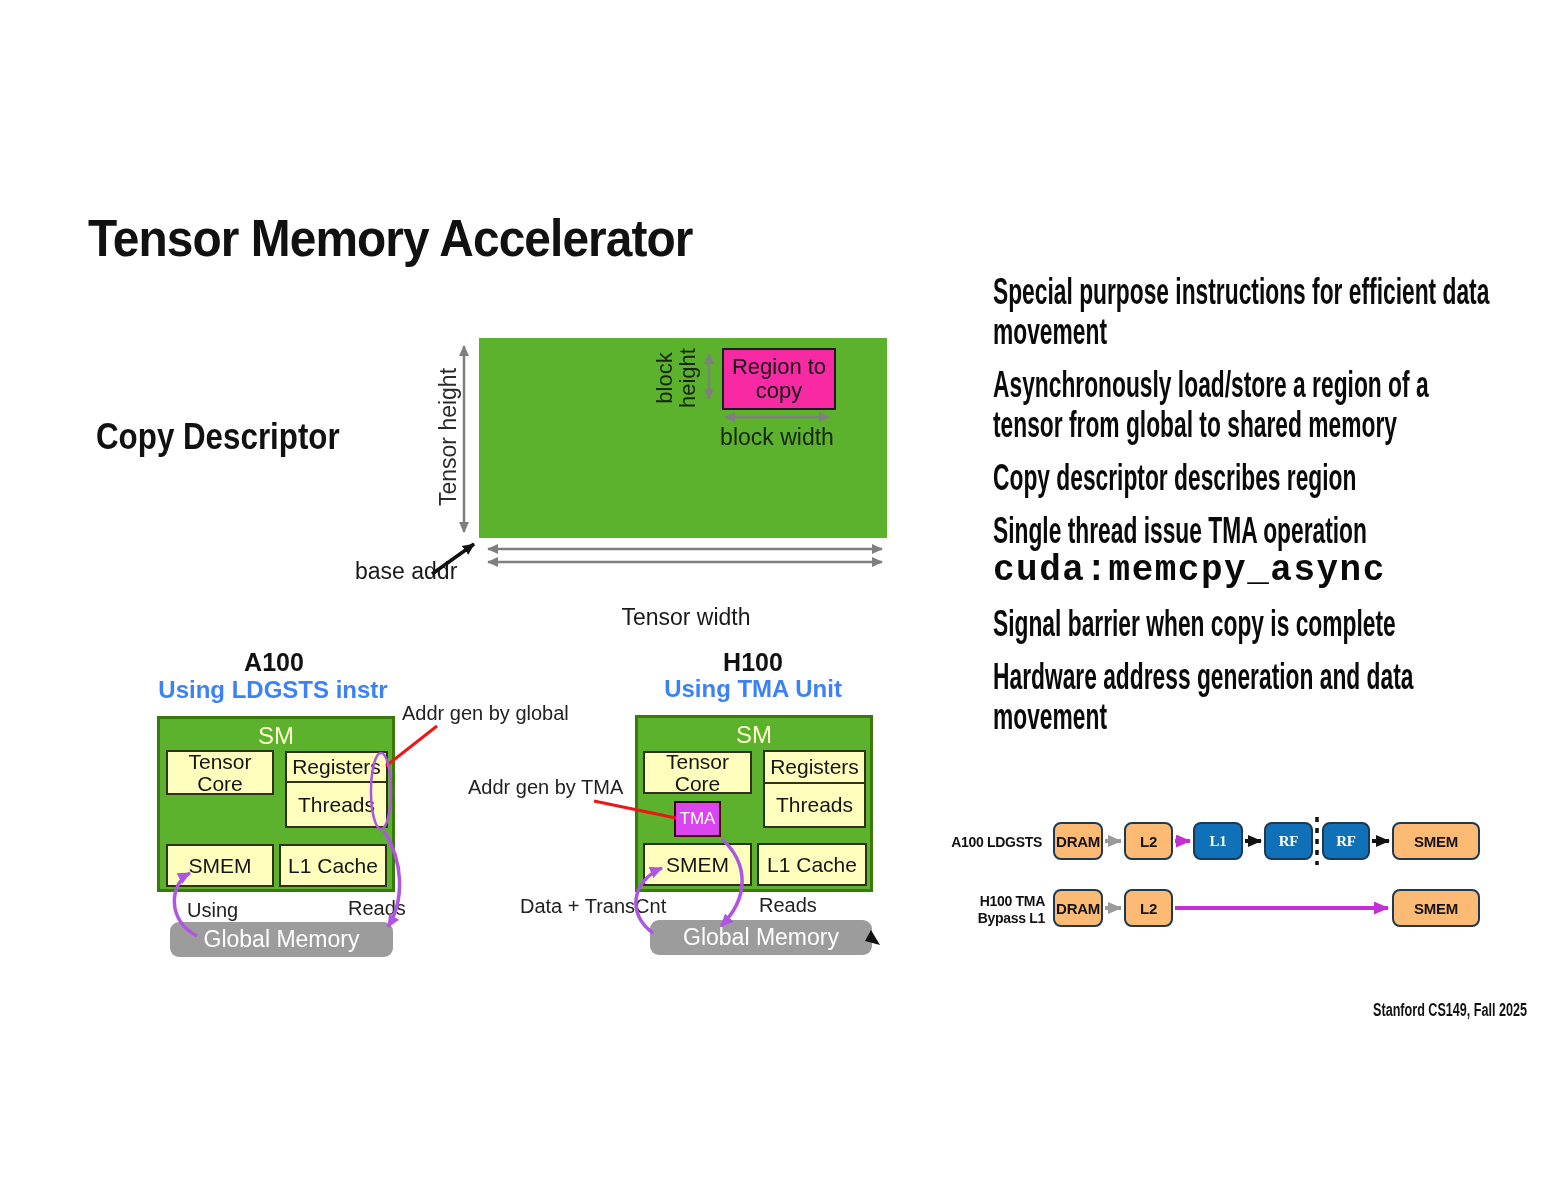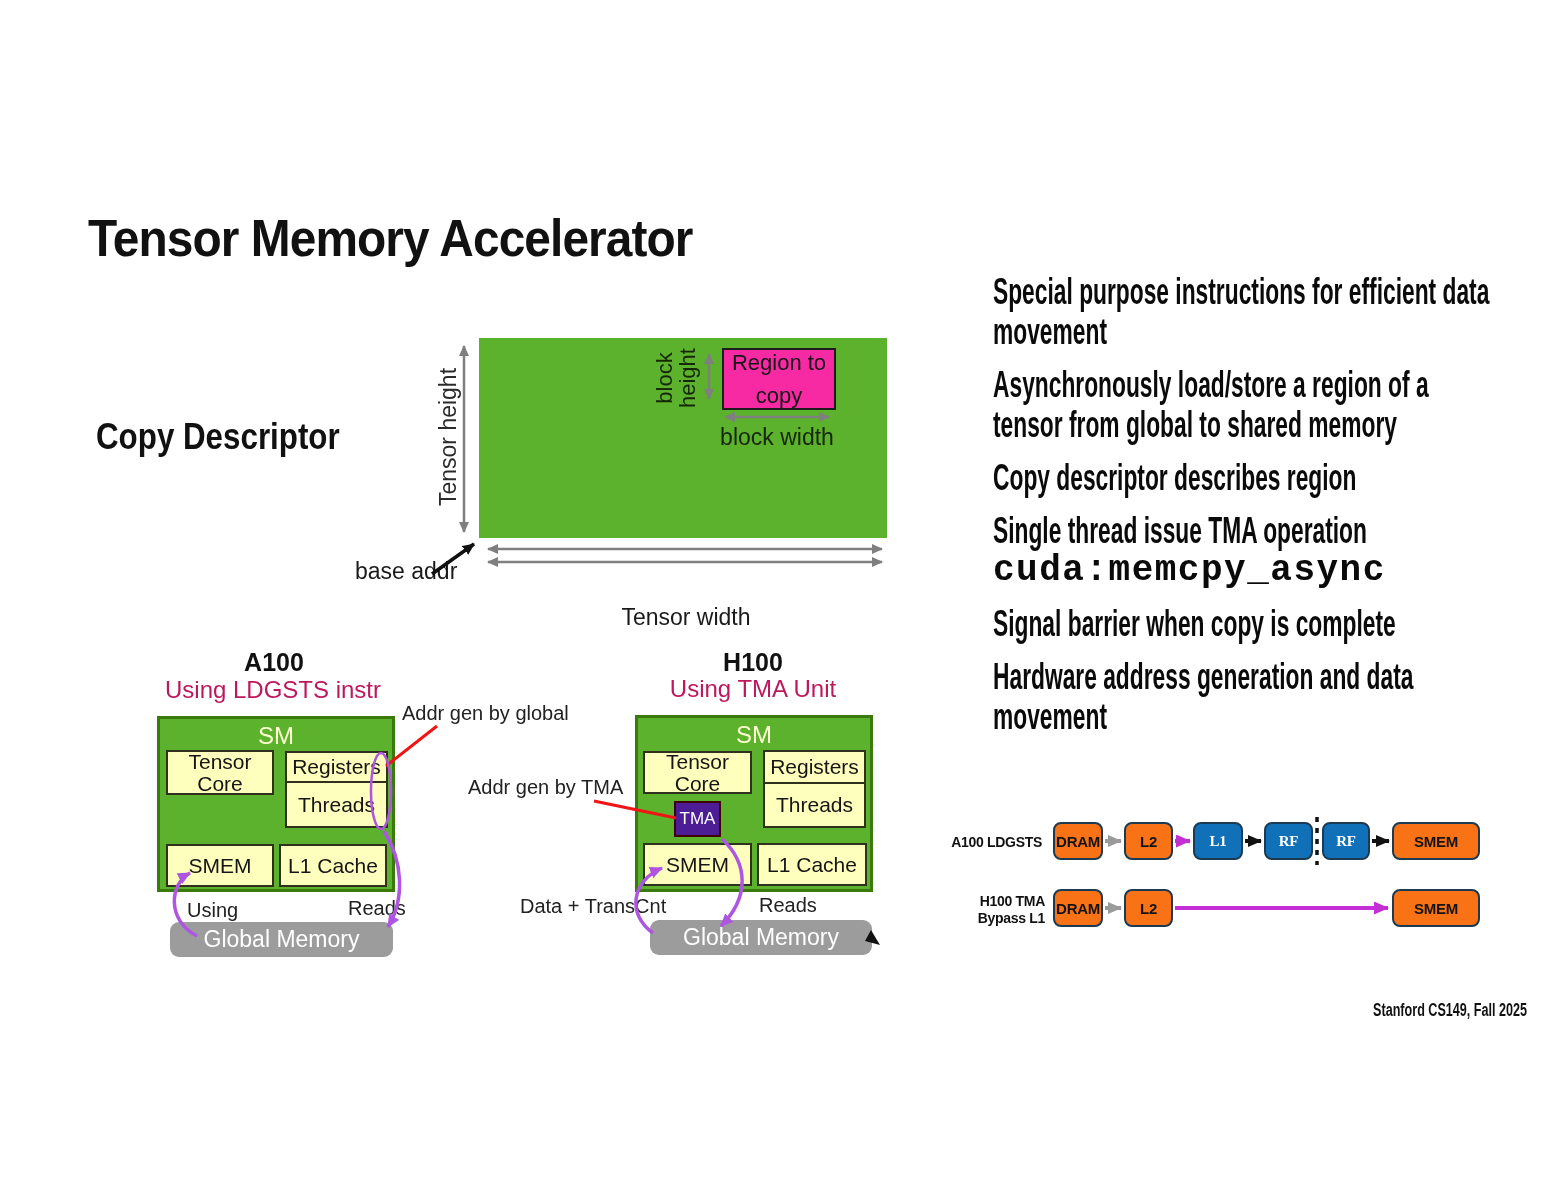--- a/index.html
+++ b/index.html
@@ -20,7 +20,7 @@
   
   .green-rect{background:#5cb22c;}
   .pink-box{background:#f72aa4;border:2px solid #1c1c1c;display:flex;align-items:center;justify-content:center;
-            text-align:center;font-size:22px;line-height:33px;color:#161616;}
+            text-align:center;font-size:22px;line-height:24px;color:#161616;}
   .mem-lbl{font-weight:bold;font-size:32px;color:#0c1a02;white-space:nowrap;transform:translateX(-50%);}
   .dlabel{font-size:23px;color:#2b2b2b;white-space:nowrap;}
   .rot{transform:translate(-50%,-50%) rotate(-90deg);text-align:center;}

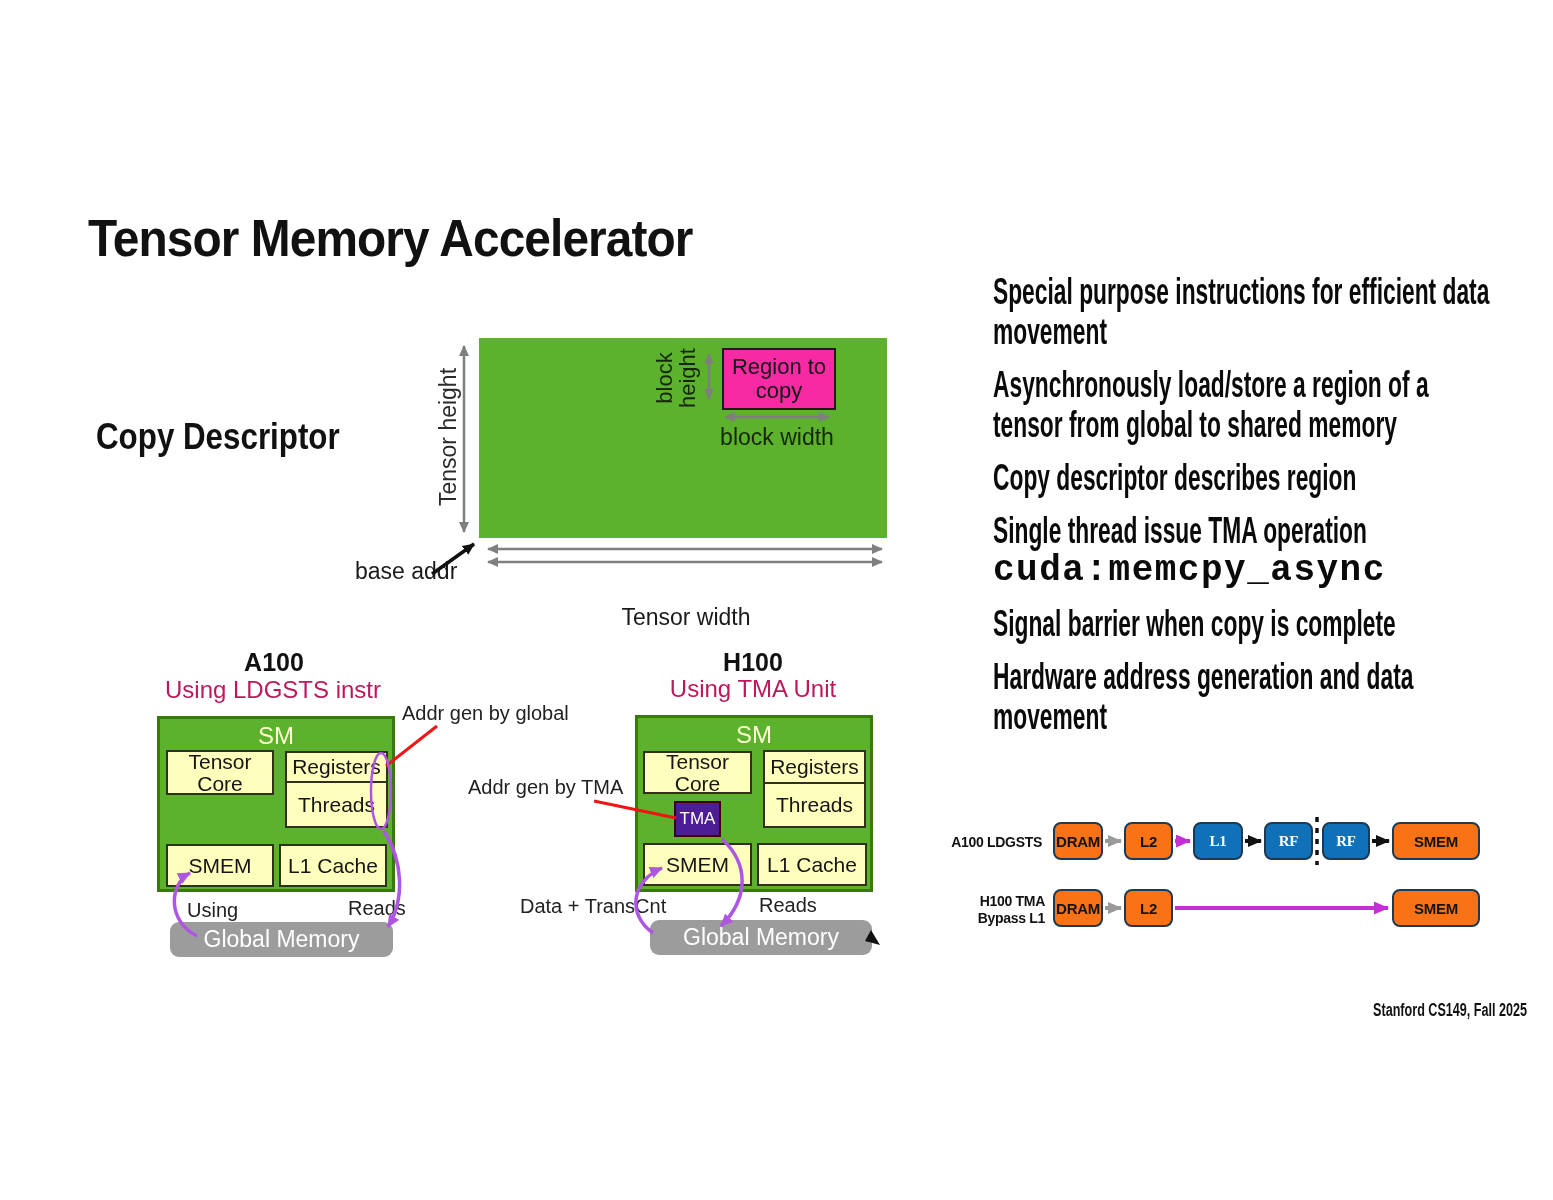--- a/index.html
+++ b/index.html
@@ -37,7 +37,7 @@
   .gmem{background:#9c9c9c;border-radius:9px;display:flex;align-items:center;justify-content:center;
         color:#fff;font-size:23px;}
   .hw-title{font-weight:bold;font-size:25px;color:#111;white-space:nowrap;}
-  .hw-sub{font-weight:normal;font-size:24px;color:#be185d;white-space:nowrap;}
+  .hw-sub{font-weight:bold;font-size:24px;color:#3b82f6;white-space:nowrap;}
   .ann{font-size:20px;color:#222;white-space:nowrap;}
   .small-lbl{font-size:20px;color:#222;white-space:nowrap;}
 

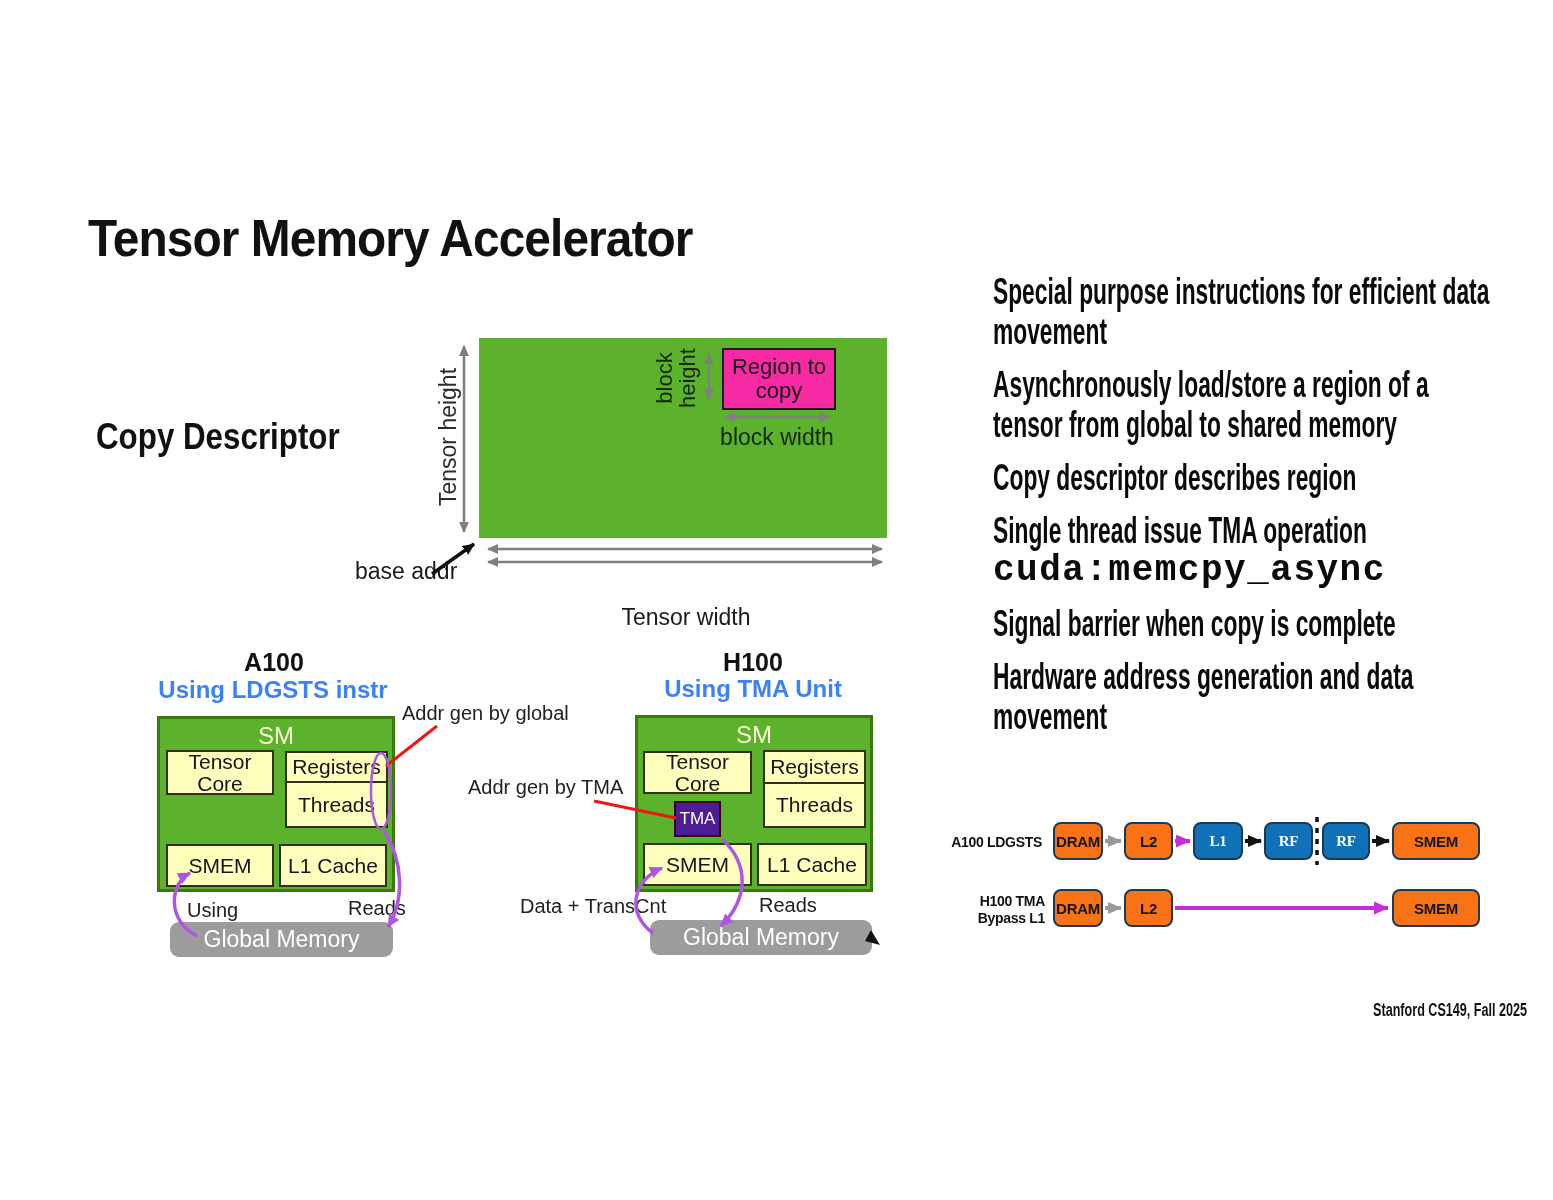--- a/index.html
+++ b/index.html
@@ -32,7 +32,7 @@
   .sm-title{text-align:center;font-size:24px;font-weight:normal;color:#fdffd2;}
   .ybox{background:#ffffbd;border:2px solid #30301e;box-sizing:border-box;display:flex;align-items:center;
         justify-content:center;text-align:center;font-size:21px;line-height:22px;color:#151515;}
-  .tma-box{background:#4c1d95;border:2px solid #3f0000;box-sizing:border-box;display:flex;align-items:center;
+  .tma-box{background:#d946ef;border:2px solid #3f0000;box-sizing:border-box;display:flex;align-items:center;
            justify-content:center;color:#fff;font-size:17px;}
   .gmem{background:#9c9c9c;border-radius:9px;display:flex;align-items:center;justify-content:center;
         color:#fff;font-size:23px;}

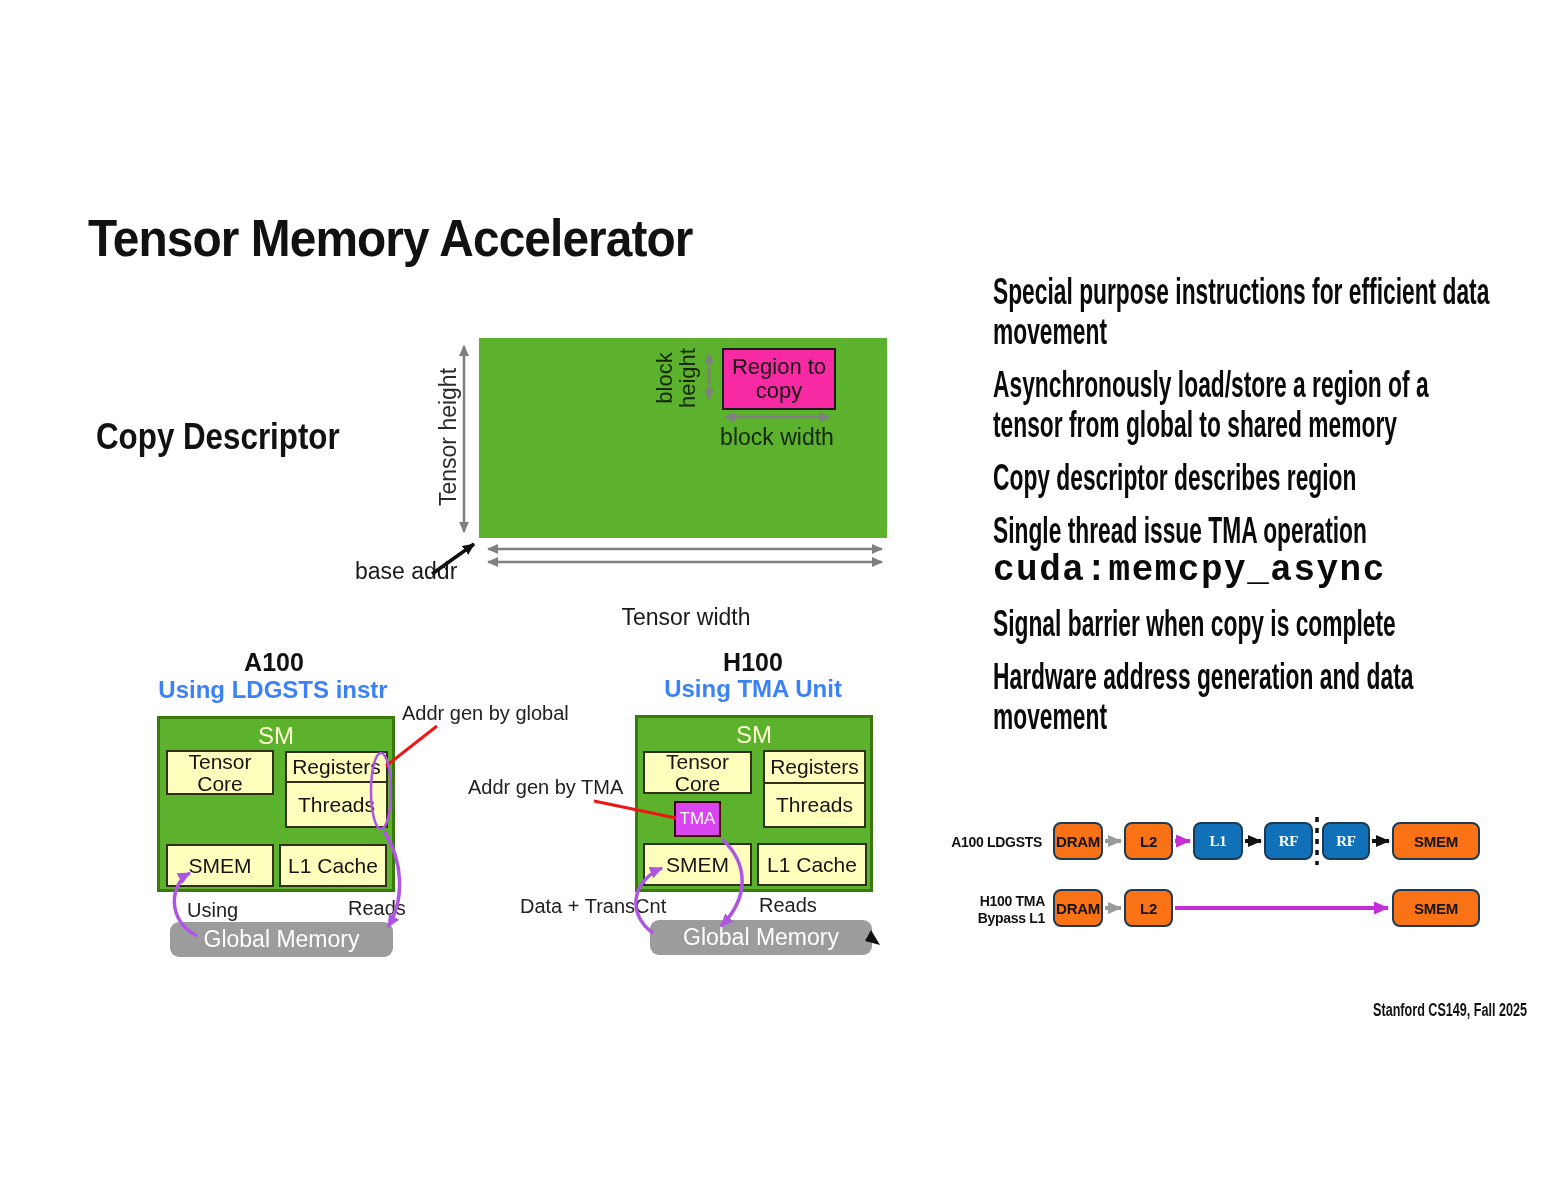--- a/index.html
+++ b/index.html
@@ -44,7 +44,7 @@
   
   .fnode{border:2px solid #1c3a52;border-radius:8px;box-sizing:border-box;display:flex;align-items:center;
          justify-content:center;font-size:15px;font-weight:bold;letter-spacing:-.3px;}
-  .fnode.light{background:#f97316;color:#141414;}
+  .fnode.light{background:#fdba74;color:#141414;}
   .fnode.dark{background:#1171b8;color:#fff;font-family:Liberation Serif, serif;}
   .flbl{font-weight:bold;font-size:14px;letter-spacing:-.3px;color:#111;text-align:right;white-space:nowrap;}
 

